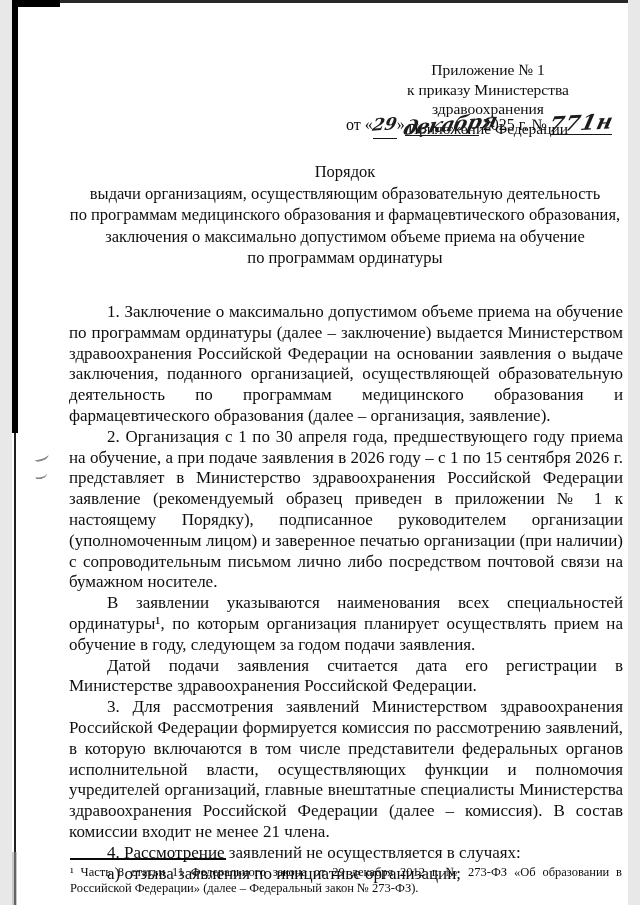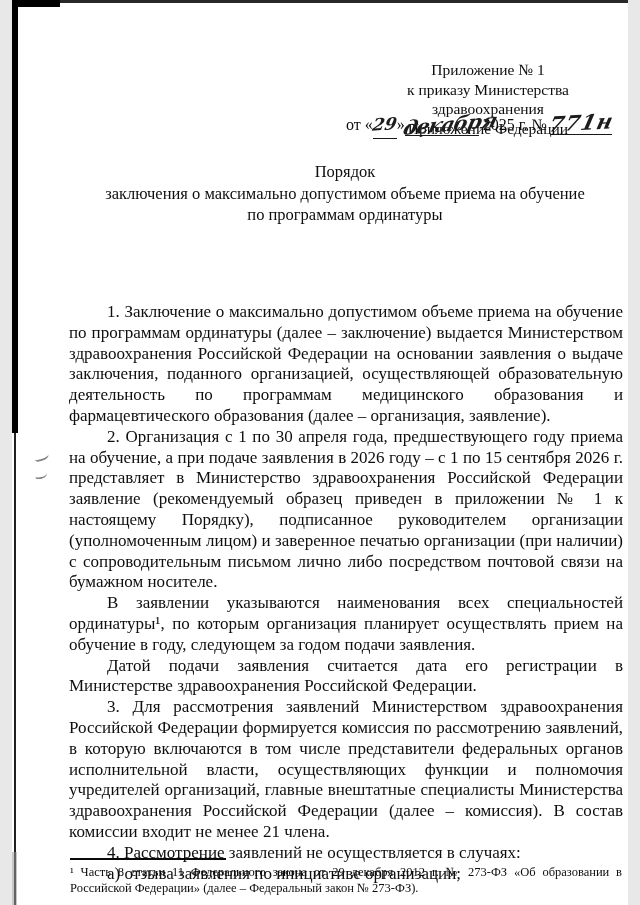--- a/index.html
+++ b/index.html
@@ -80,6 +80,7 @@
 
   <div class="title">
     <div>Порядок</div>
+    <div>выдачи организациям, осуществляющим образовательную деятельность</div>
     <div>заключения о максимально допустимом объеме приема на обучение</div>
     <div>по программам ординатуры</div>
   </div>

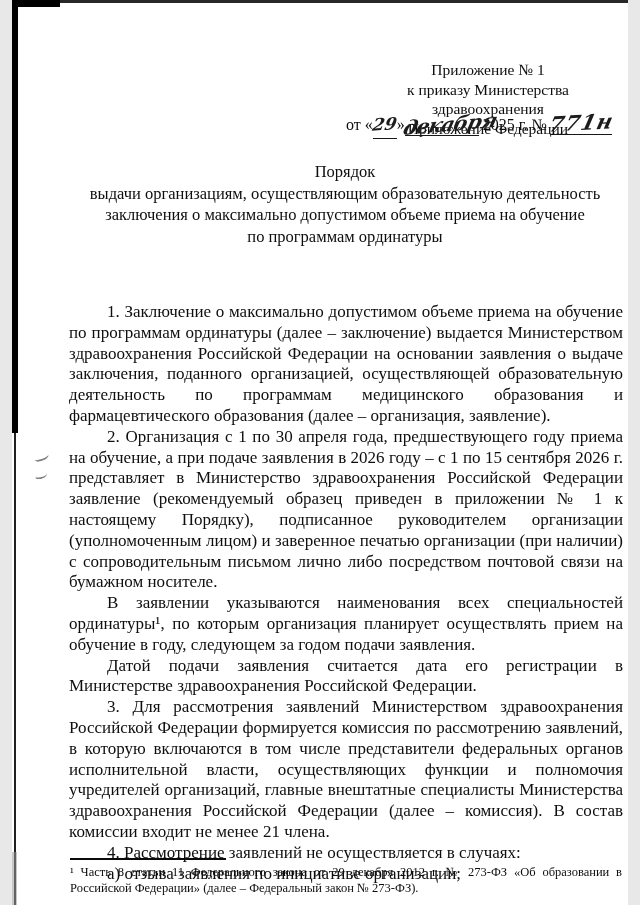--- a/index.html
+++ b/index.html
@@ -81,6 +81,7 @@
   <div class="title">
     <div>Порядок</div>
     <div>выдачи организациям, осуществляющим образовательную деятельность</div>
+    <div>по программам медицинского образования и фармацевтического образования,</div>
     <div>заключения о максимально допустимом объеме приема на обучение</div>
     <div>по программам ординатуры</div>
   </div>

